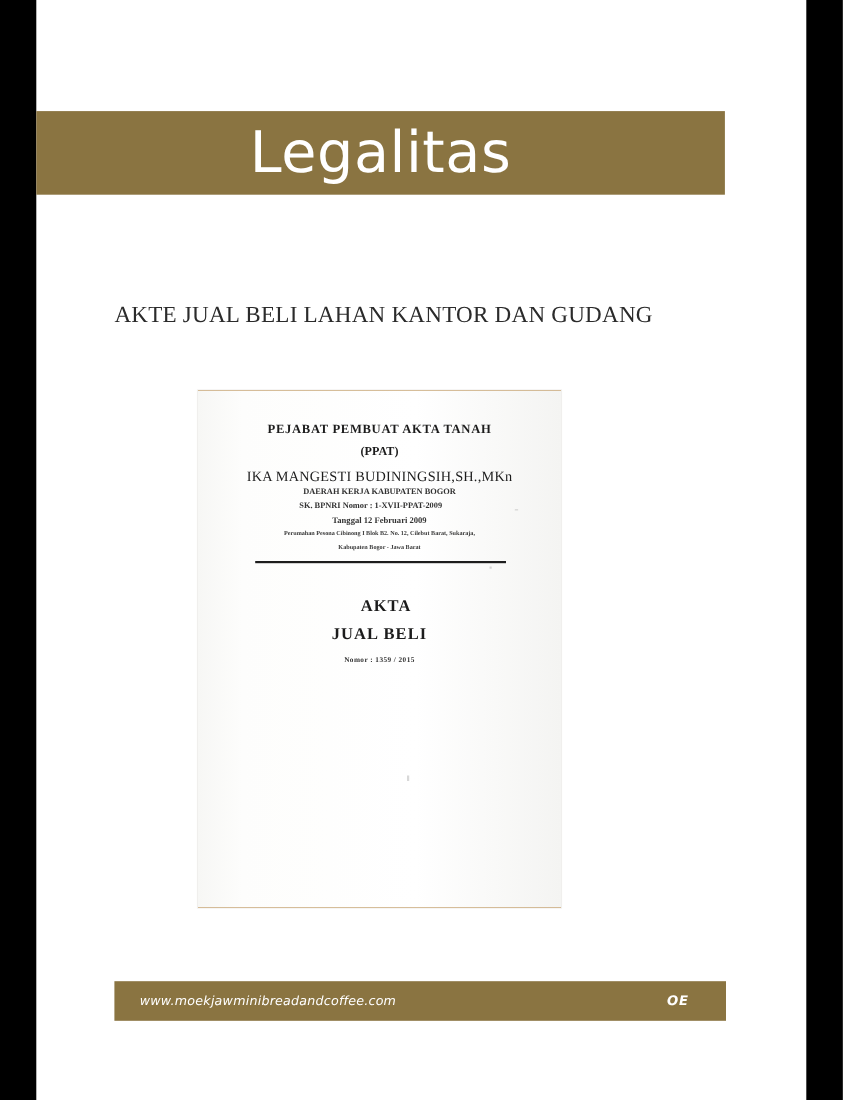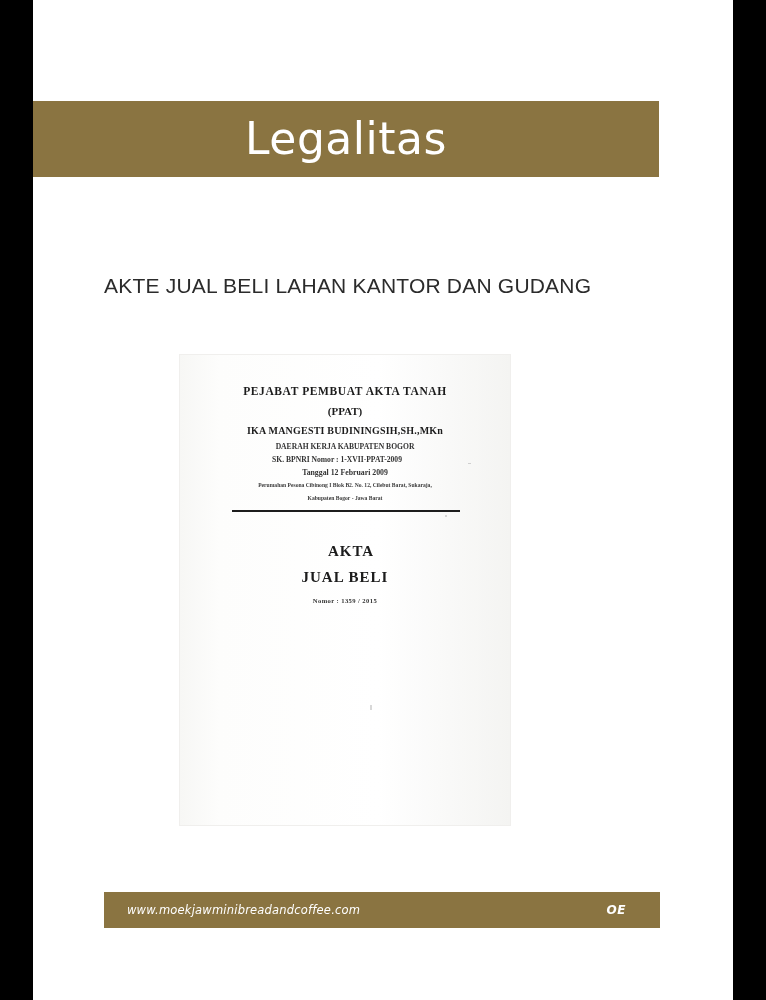--- a/index.html
+++ b/index.html
@@ -34,7 +34,7 @@
   }
   .title-band .title-text {
     color: #ffffff;
-    font-size: 44px;
+    font-size: 52px;
     font-weight: 400;
     letter-spacing: 0.5px;
     line-height: 1;

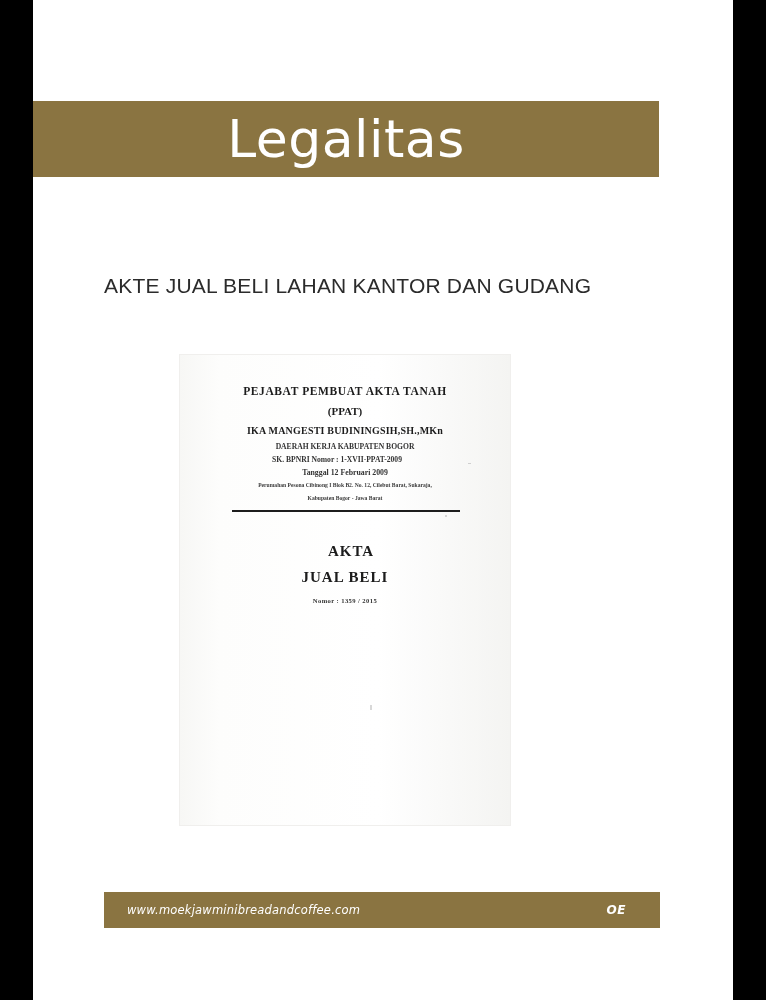--- a/index.html
+++ b/index.html
@@ -48,7 +48,7 @@
     font-size: 21px;
     color: #2b2b2b;
     letter-spacing: 0.2px;
-    font-family: Liberation Sans, sans-serif;
+    font-family: Liberation Serif, serif;
   }
   .doc-image {
     position: absolute;

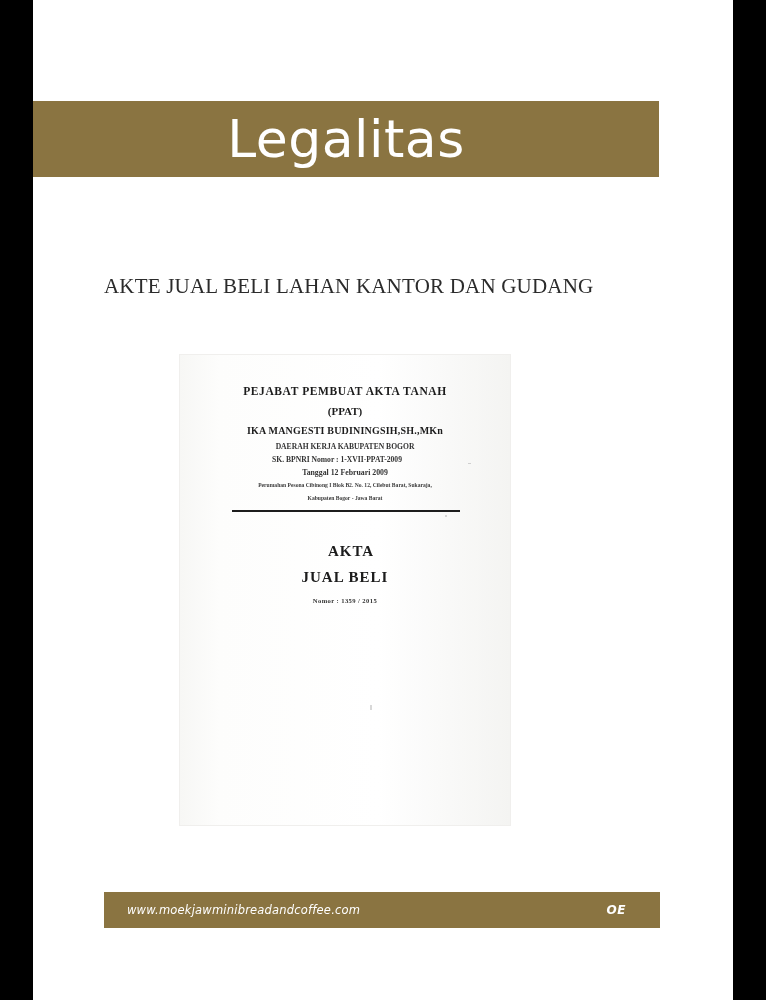--- a/index.html
+++ b/index.html
@@ -96,8 +96,8 @@
     top: 70px;
     left: 0;
     right: 0;
-    font-size: 10px;
-    font-weight: bold;
+    font-size: 13px;
+    font-weight: normal;
     letter-spacing: 0.2px;
   }
   .doc-l4 {

